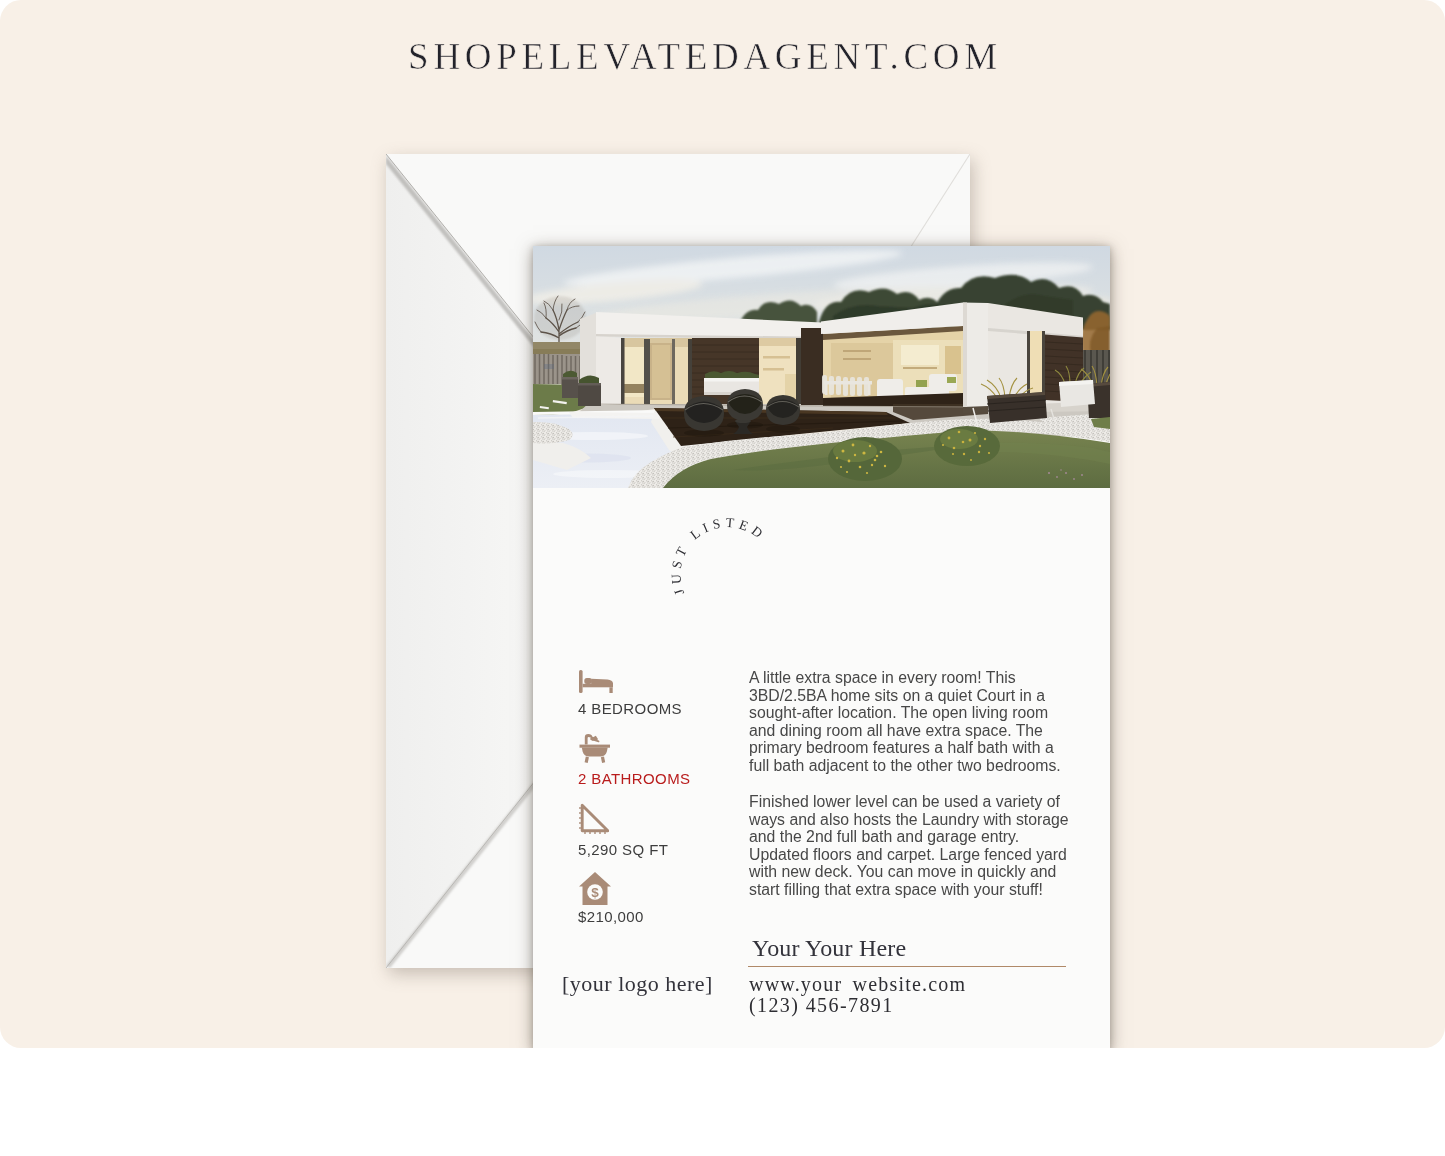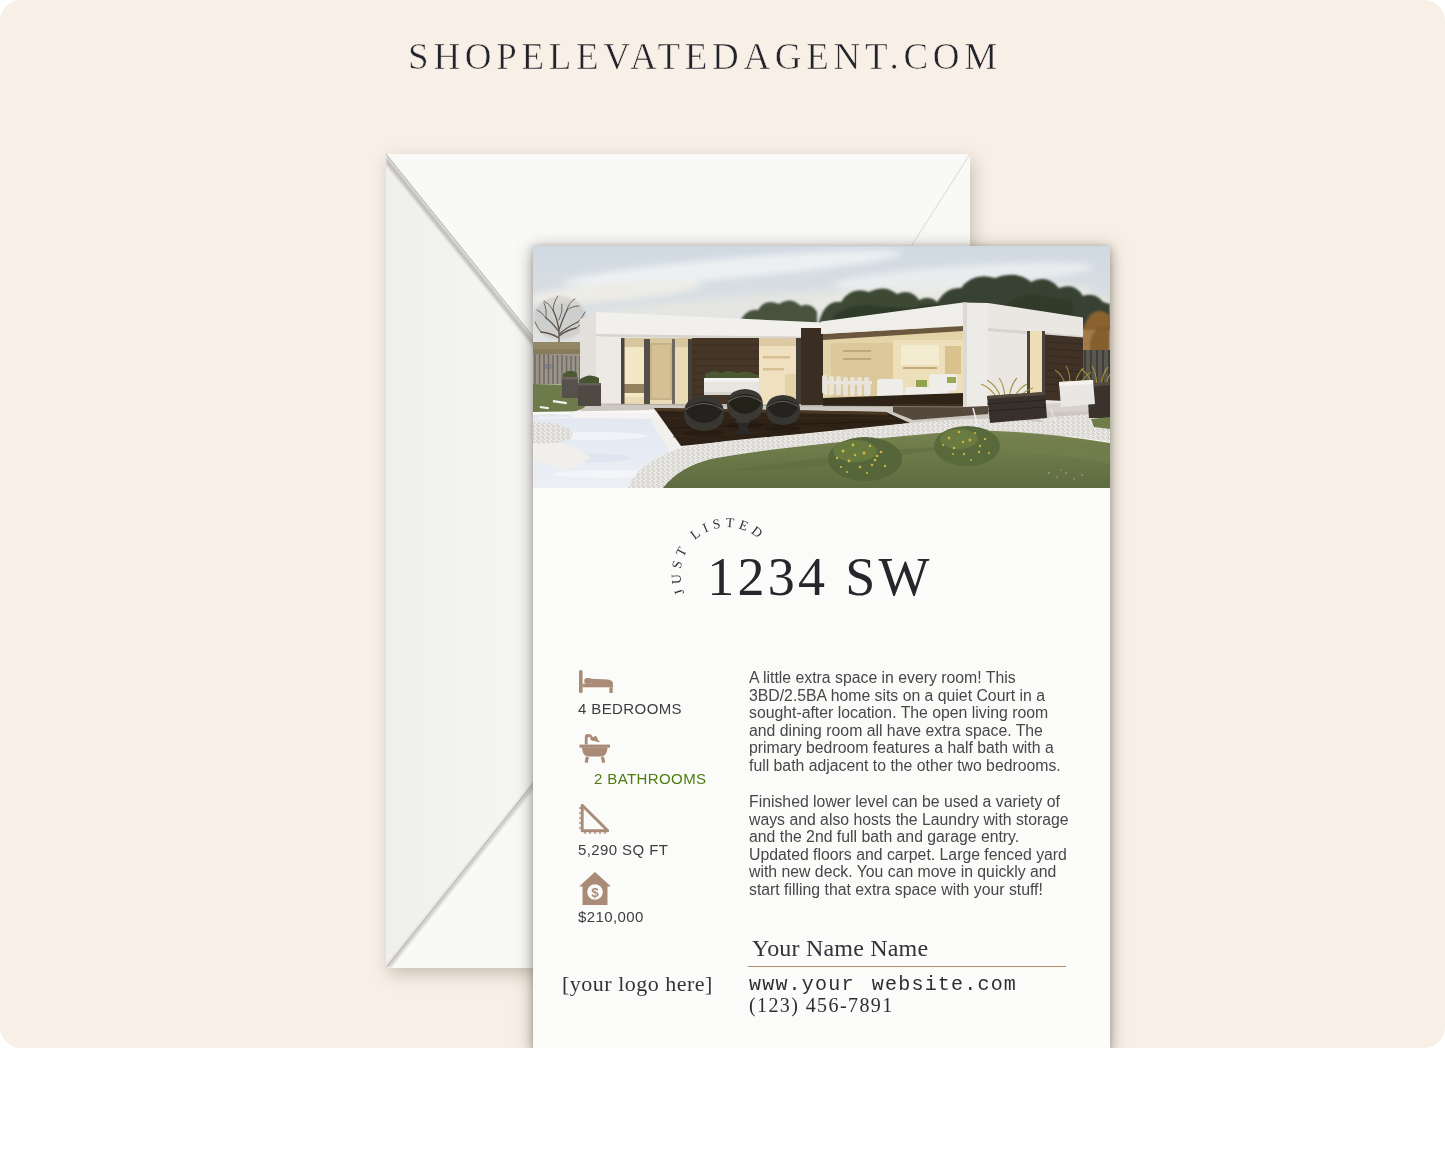--- a/index.html
+++ b/index.html
@@ -439,7 +439,6 @@
       </text>
     </svg>
 
-    <div class="abs" style="left:287px;top:300px;transform:translateX(-50%);font-family:'Liberation Serif',serif;font-size:54px;letter-spacing:3.3px;color:#26262c;white-space:nowrap;">1234 SW</div>
 
 
     <svg class="abs" style="left:46px;top:424px;" width="34" height="23" viewBox="0 0 34 23">

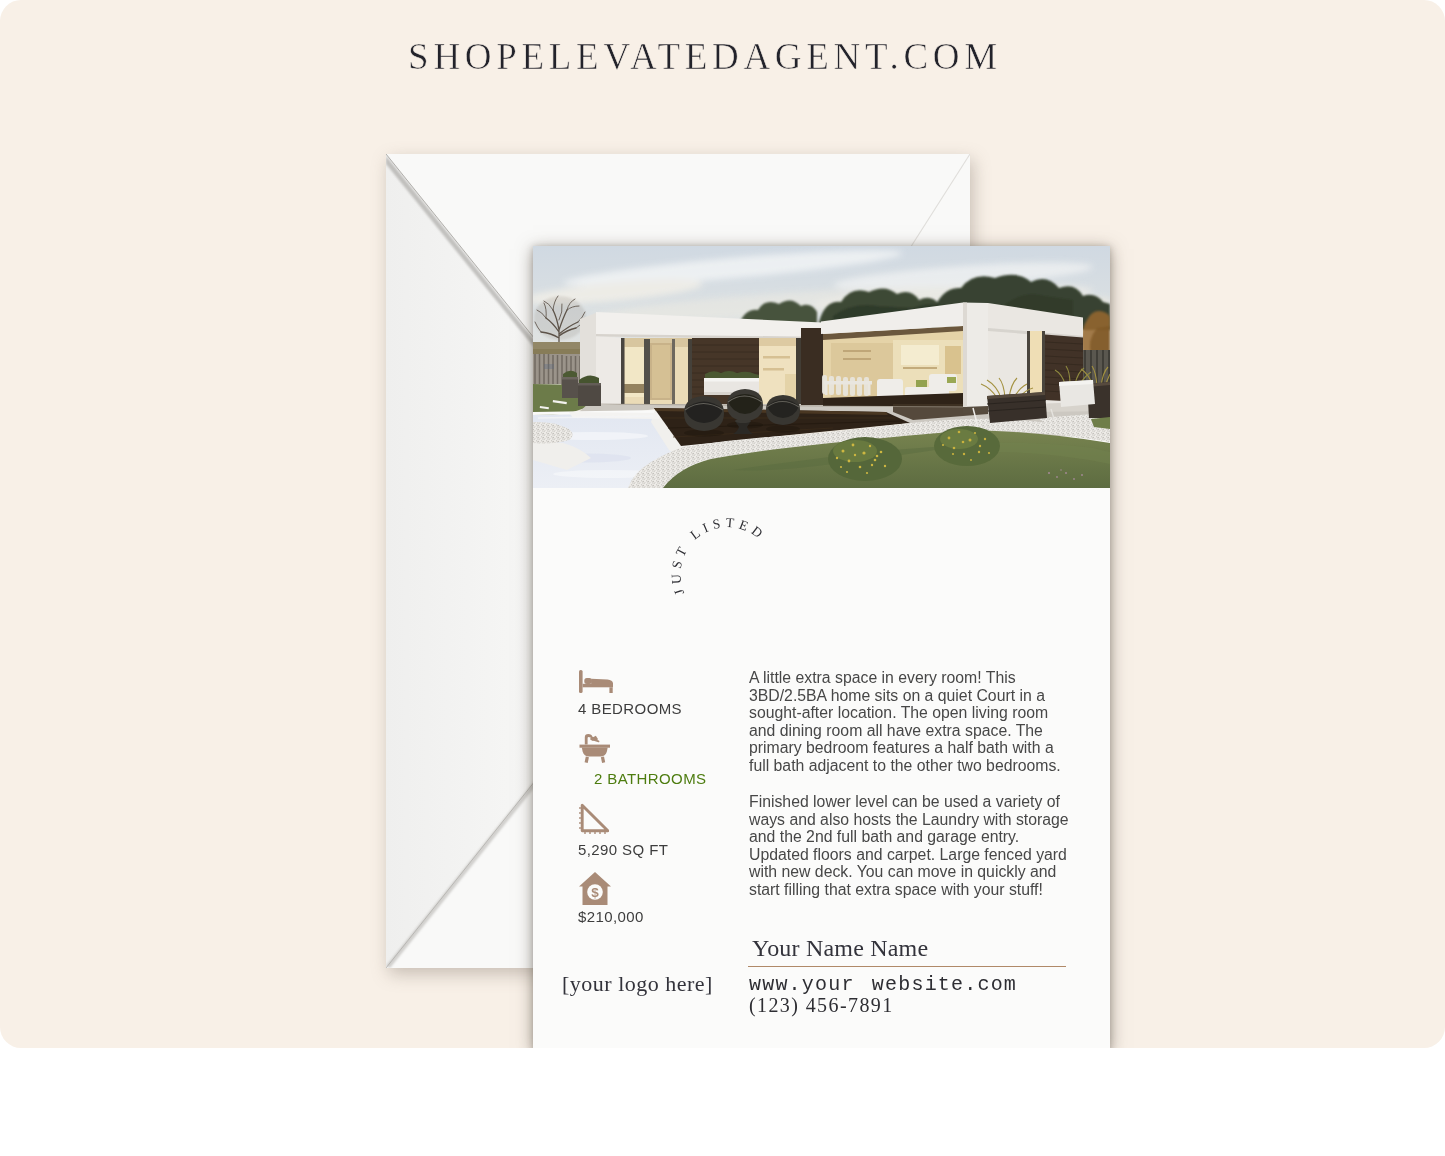--- a/index.html
+++ b/index.html
@@ -465,7 +465,7 @@
       </g>
     </svg>
 
-    <div class="abs" style="left:45px;top:524px;font-size:15px;color:#4d7c0f;letter-spacing:0.4px;margin-left:16px;">2 BATHROOMS</div>
+    <div class="abs" style="left:45px;top:524px;font-size:15px;color:#b91c1c;letter-spacing:0.4px;">2 BATHROOMS</div>
 
     <svg class="abs" style="left:46px;top:556px;" width="30" height="32" viewBox="0 0 30 32">
       <g stroke="#a98b77" fill="none">

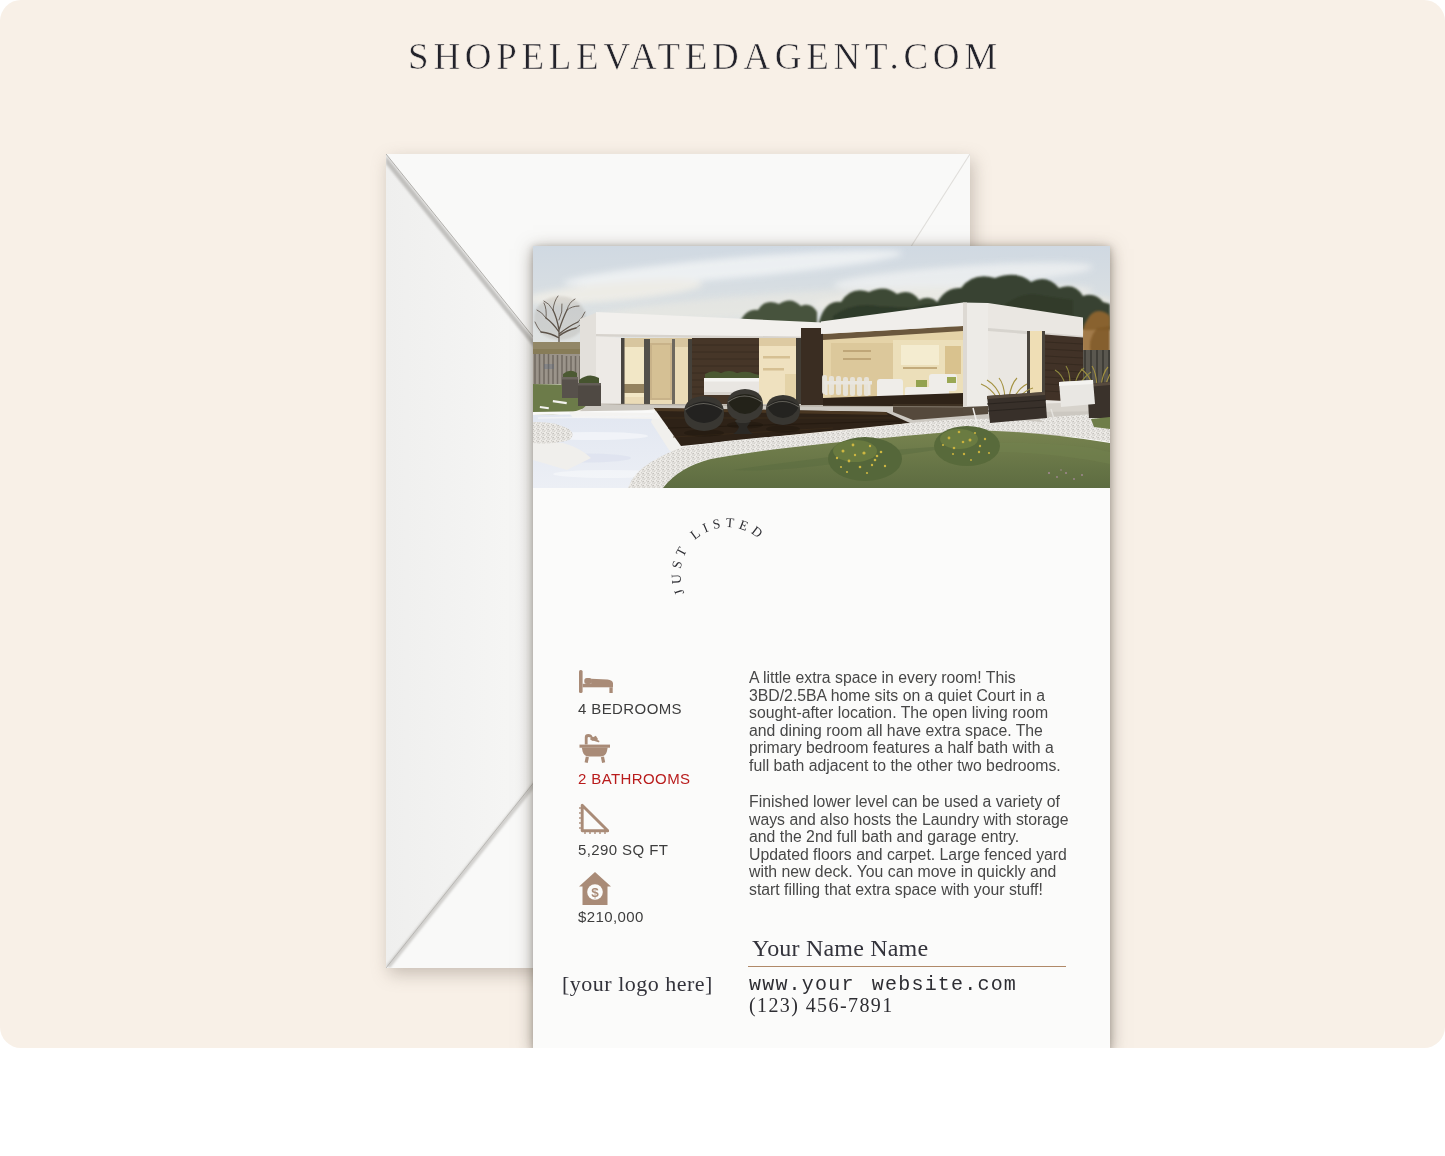--- a/index.html
+++ b/index.html
@@ -499,7 +499,7 @@
 
     <div class="abs" style="left:216px;top:547px;width:320px;font-size:15.8px;line-height:17.6px;color:#474747;">Finished lower level can be used a variety of<br>ways and also hosts the Laundry with storage<br>and the 2nd full bath and garage entry.<br>Updated floors and carpet. Large fenced yard<br>with new deck. You can move in quickly and<br>start filling that extra space with your stuff!</div>
 
-    <div class="abs" style="left:219px;top:689px;font-family:'Liberation Serif',serif;font-size:24px;letter-spacing:0.2px;color:#33333b;">Your Name Name</div>
+    <div class="abs" style="left:219px;top:689px;font-family:'Liberation Serif',serif;font-size:24px;letter-spacing:0.2px;color:#33333b;">Your Your Here</div>
 
     <div class="abs" style="left:215px;top:720px;width:318px;height:0;border-top:1.6px solid #b08968;"></div>
 

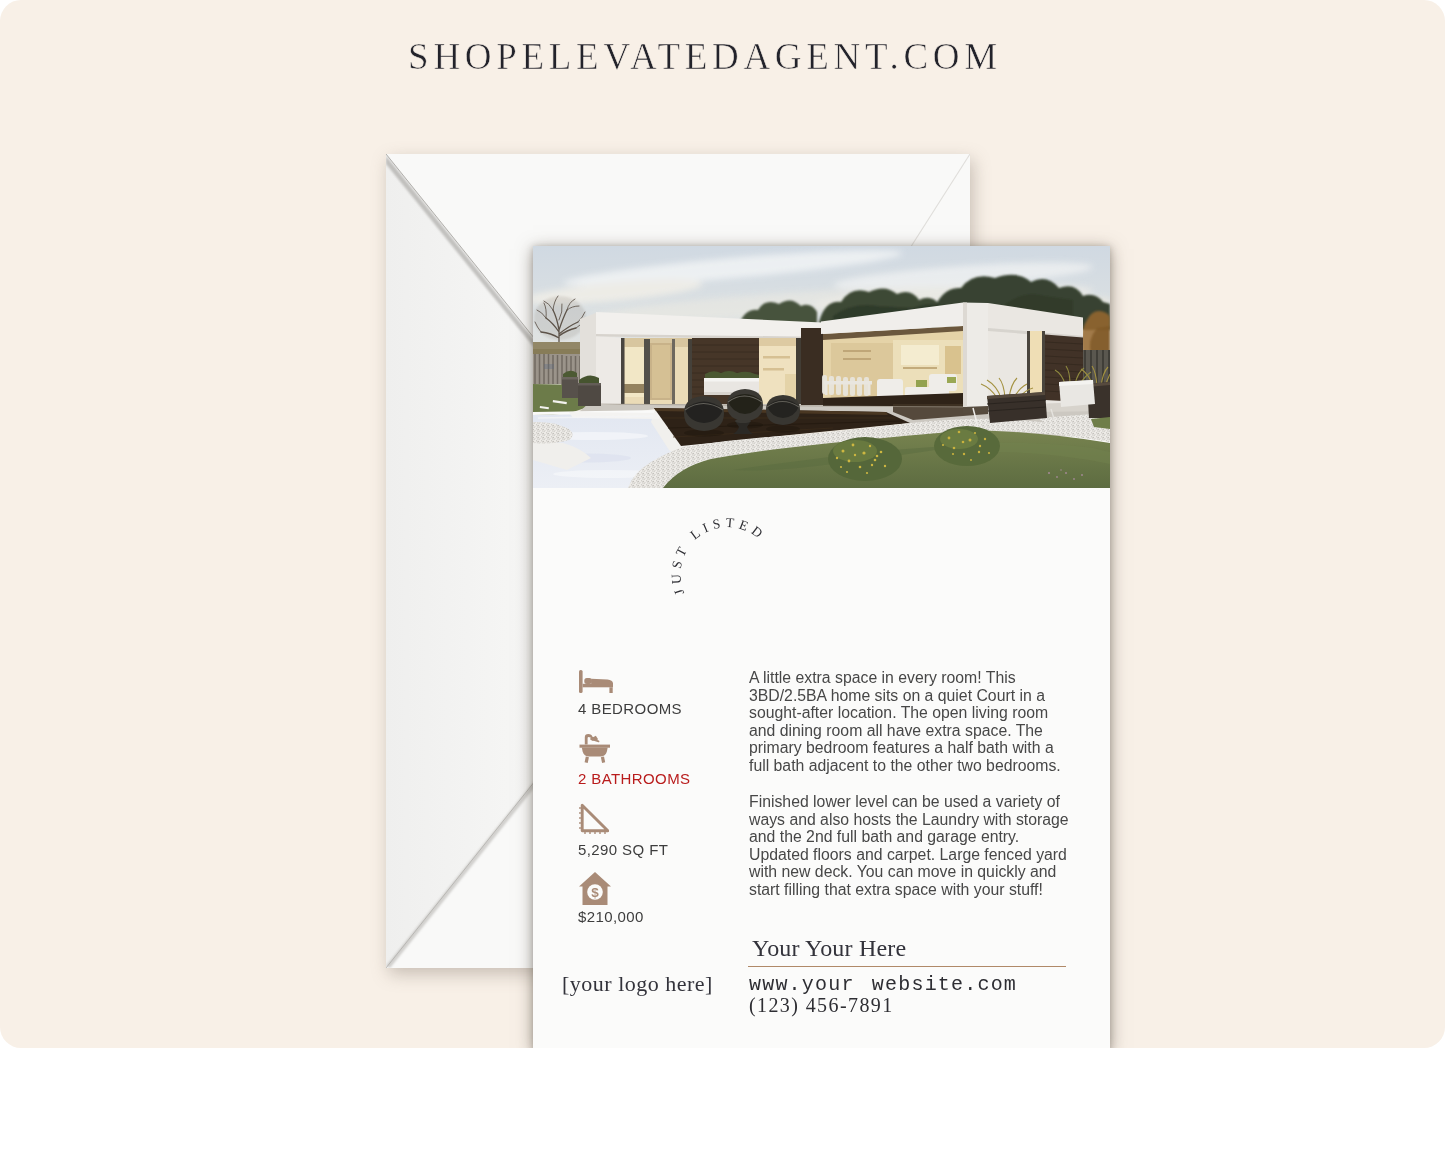--- a/index.html
+++ b/index.html
@@ -503,7 +503,7 @@
 
     <div class="abs" style="left:215px;top:720px;width:318px;height:0;border-top:1.6px solid #b08968;"></div>
 
-    <div class="abs" style="left:216px;top:727px;font-family:Liberation Mono, monospace;font-size:20px;letter-spacing:1.2px;word-spacing:4px;color:#2e2e33;">www.your website.com</div>
+    <div class="abs" style="left:216px;top:727px;font-family:Liberation Serif, serif;font-size:20px;letter-spacing:1.2px;word-spacing:4px;color:#2e2e33;">www.your website.com</div>
 
     <div class="abs" style="left:216px;top:748px;font-family:'Liberation Serif',serif;font-size:20px;letter-spacing:1.4px;color:#2e2e33;">(123) 456-7891</div>
 

